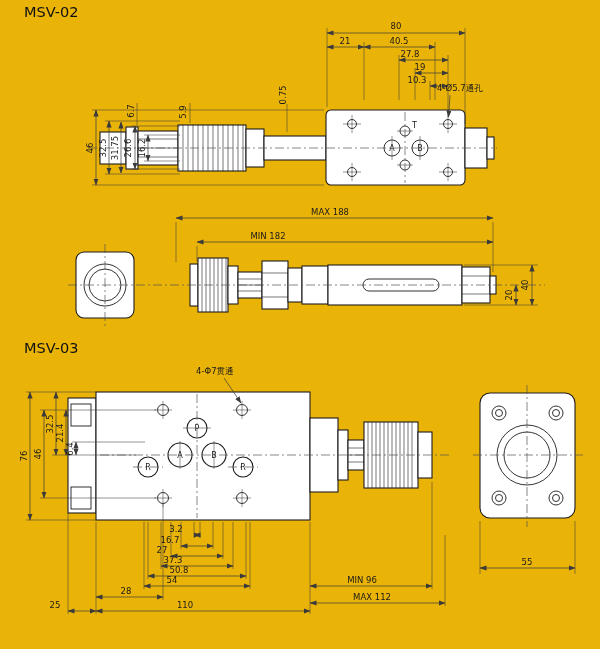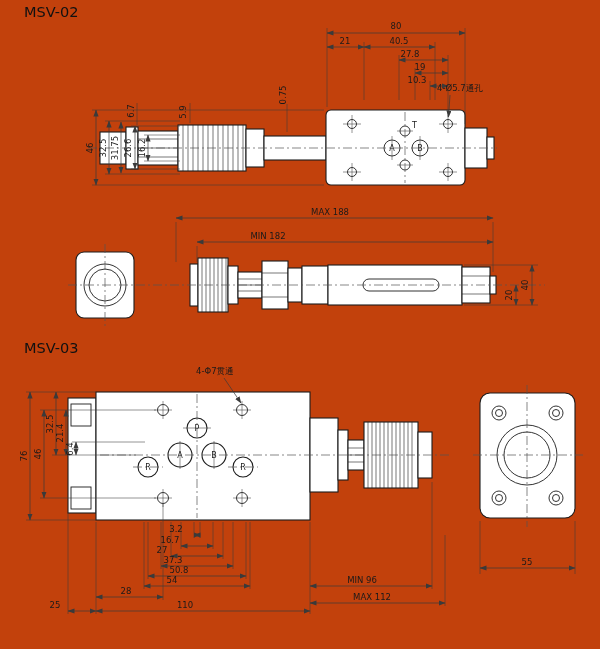--- a/index.html
+++ b/index.html
@@ -3,7 +3,7 @@
 <meta charset="utf-8">
 <style>
   html,body{margin:0;padding:0;background:#ffffff;}
-  .canvas{position:relative;width:600px;height:649px;background:#c2410c;overflow:hidden;}
+  .canvas{position:relative;width:600px;height:649px;background:#eab308;overflow:hidden;}
   svg{display:block;}
   text{font-family:"DejaVu Sans",sans-serif;fill:#1a1a1a;}
   .t{font-size:8.5px;}

